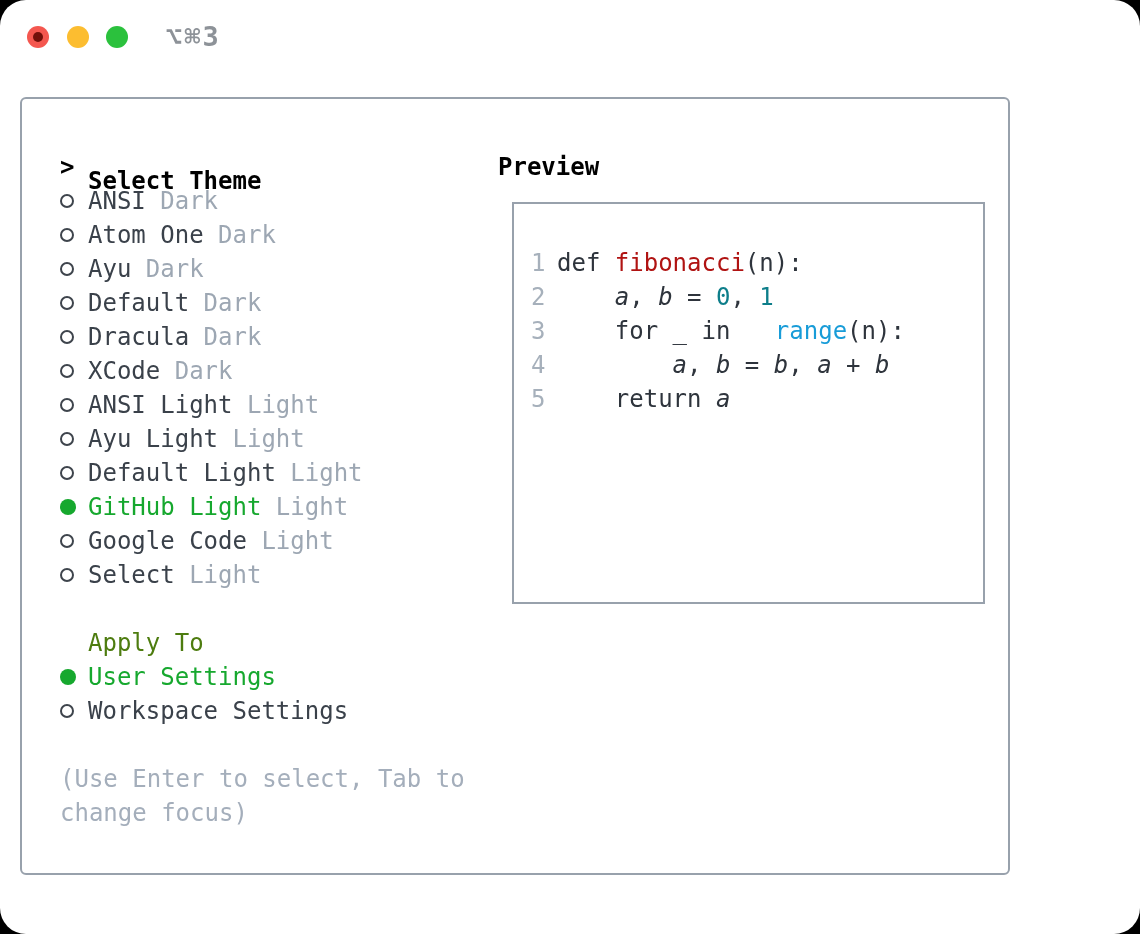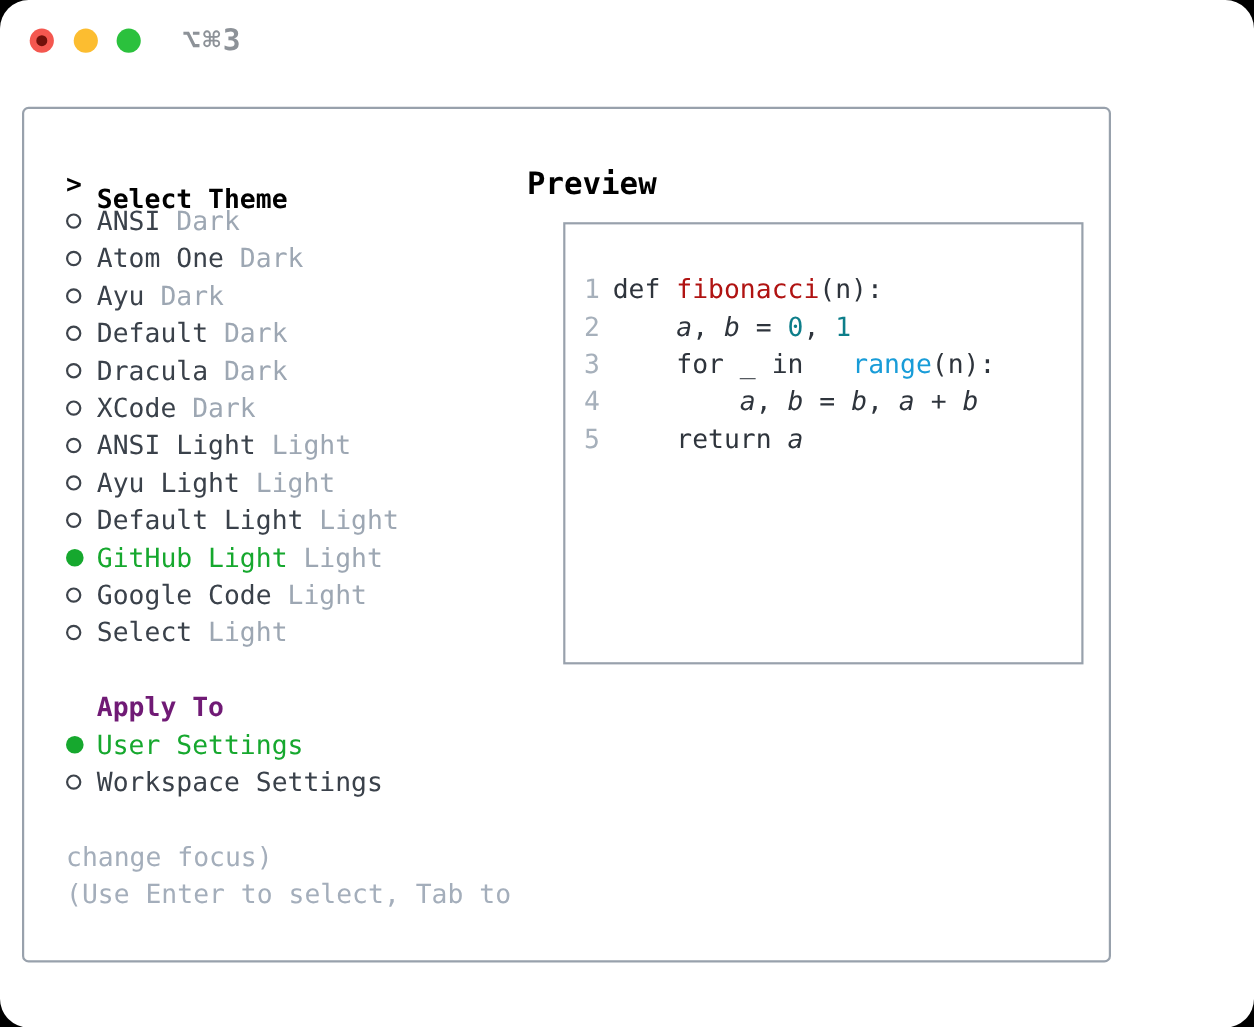--- a/index.html
+++ b/index.html
@@ -45,8 +45,8 @@
   .hint-line{height:34px;display:flex;align-items:center;color:#a4aebb;white-space:pre;}
   
   .preview-label{
-    position:absolute;left:457px;top:51px;height:34px;line-height:34px;
-    font-weight:700;color:#000;font-size:28px;
+    position:absolute;left:476px;top:51px;height:34px;line-height:34px;
+    font-weight:700;color:#000;font-size:24px;
   }
   .pbox{
     position:absolute;left:490px;top:103px;width:473px;height:402px;

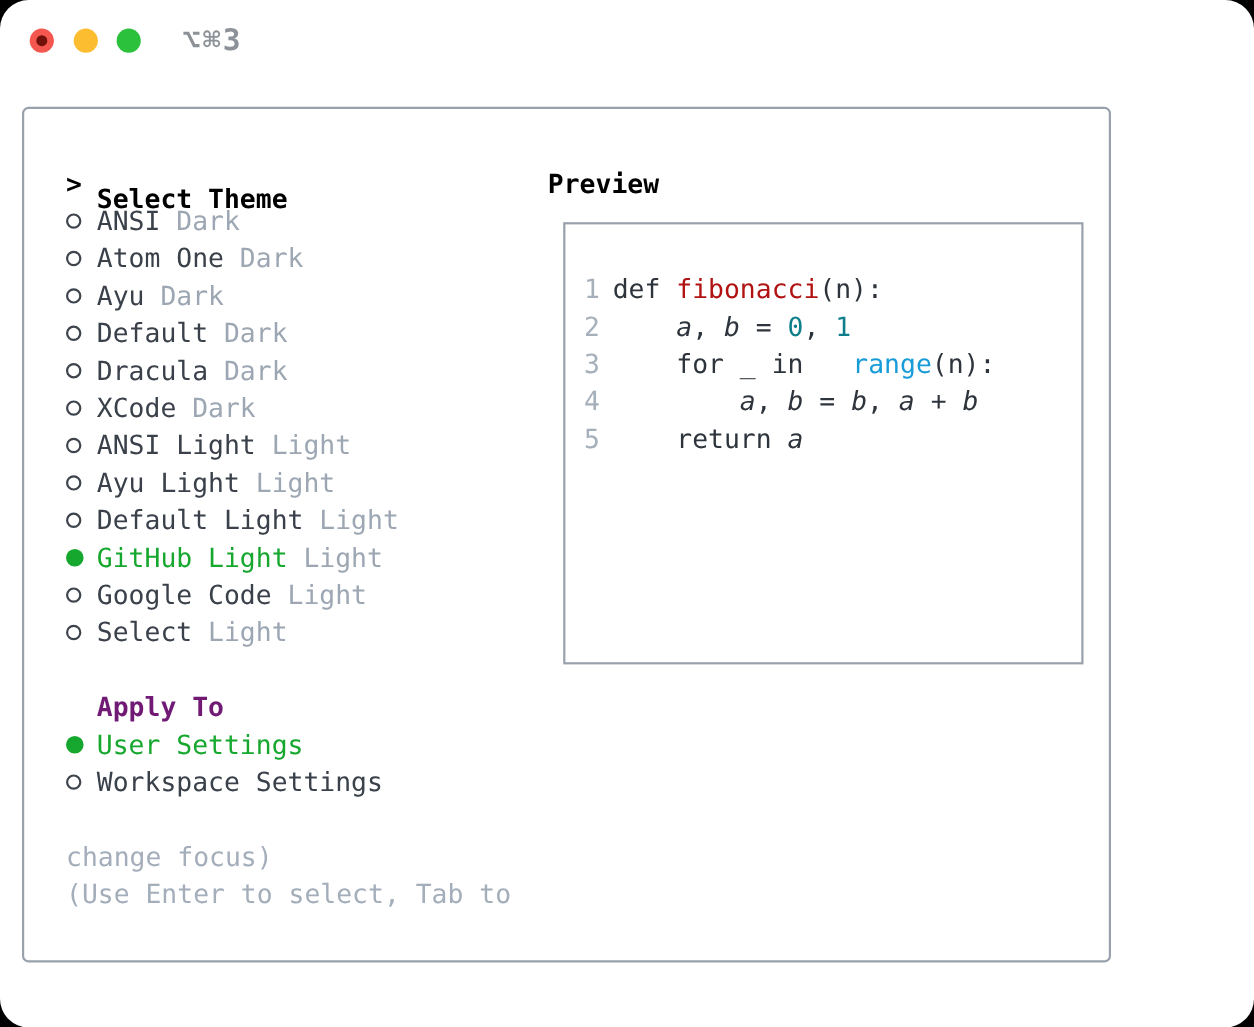--- a/index.html
+++ b/index.html
@@ -41,7 +41,7 @@
   .name.sel{color:#16a82e;}
   .tag{color:#9da7b3;}
   .spacer{height:34px;}
-  .apply-hdr{height:34px;display:flex;align-items:center;color:#701a75;padding-left:28px;font-weight:bold;}
+  .apply-hdr{height:34px;display:flex;align-items:center;color:#4d7c0f;padding-left:28px;}
   .hint-line{height:34px;display:flex;align-items:center;color:#a4aebb;white-space:pre;}
   
   .preview-label{

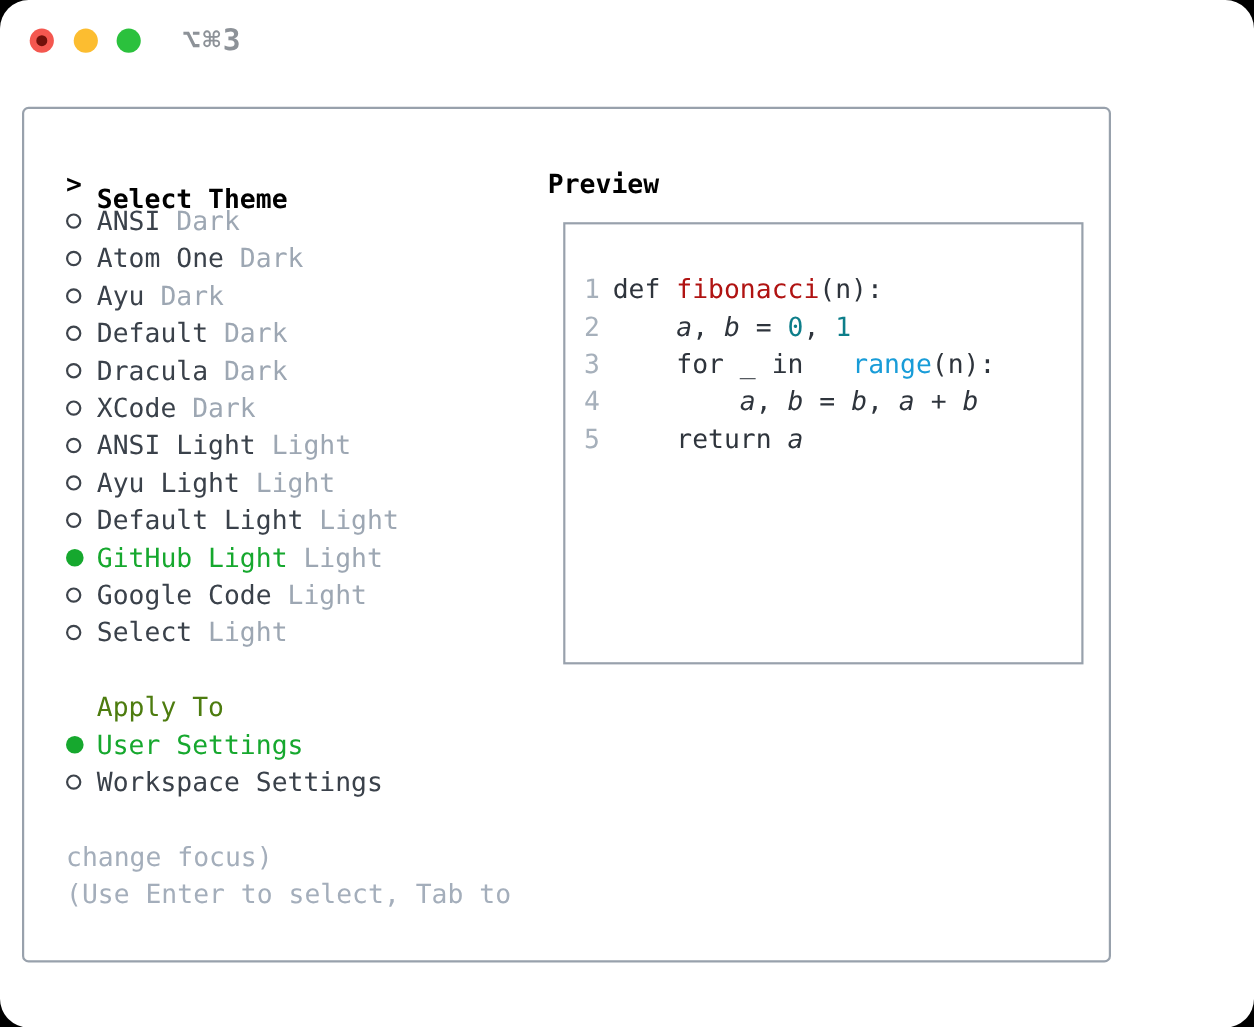--- a/index.html
+++ b/index.html
@@ -106,8 +106,8 @@
 
       <div class="spacer"></div>
 
+      <div class="hint-line">(Use Enter to select, Tab to</div>
       <div class="hint-line">change focus)</div>
-      <div class="hint-line">(Use Enter to select, Tab to</div>
     </div>
 
     <div class="preview-label">Preview</div>

